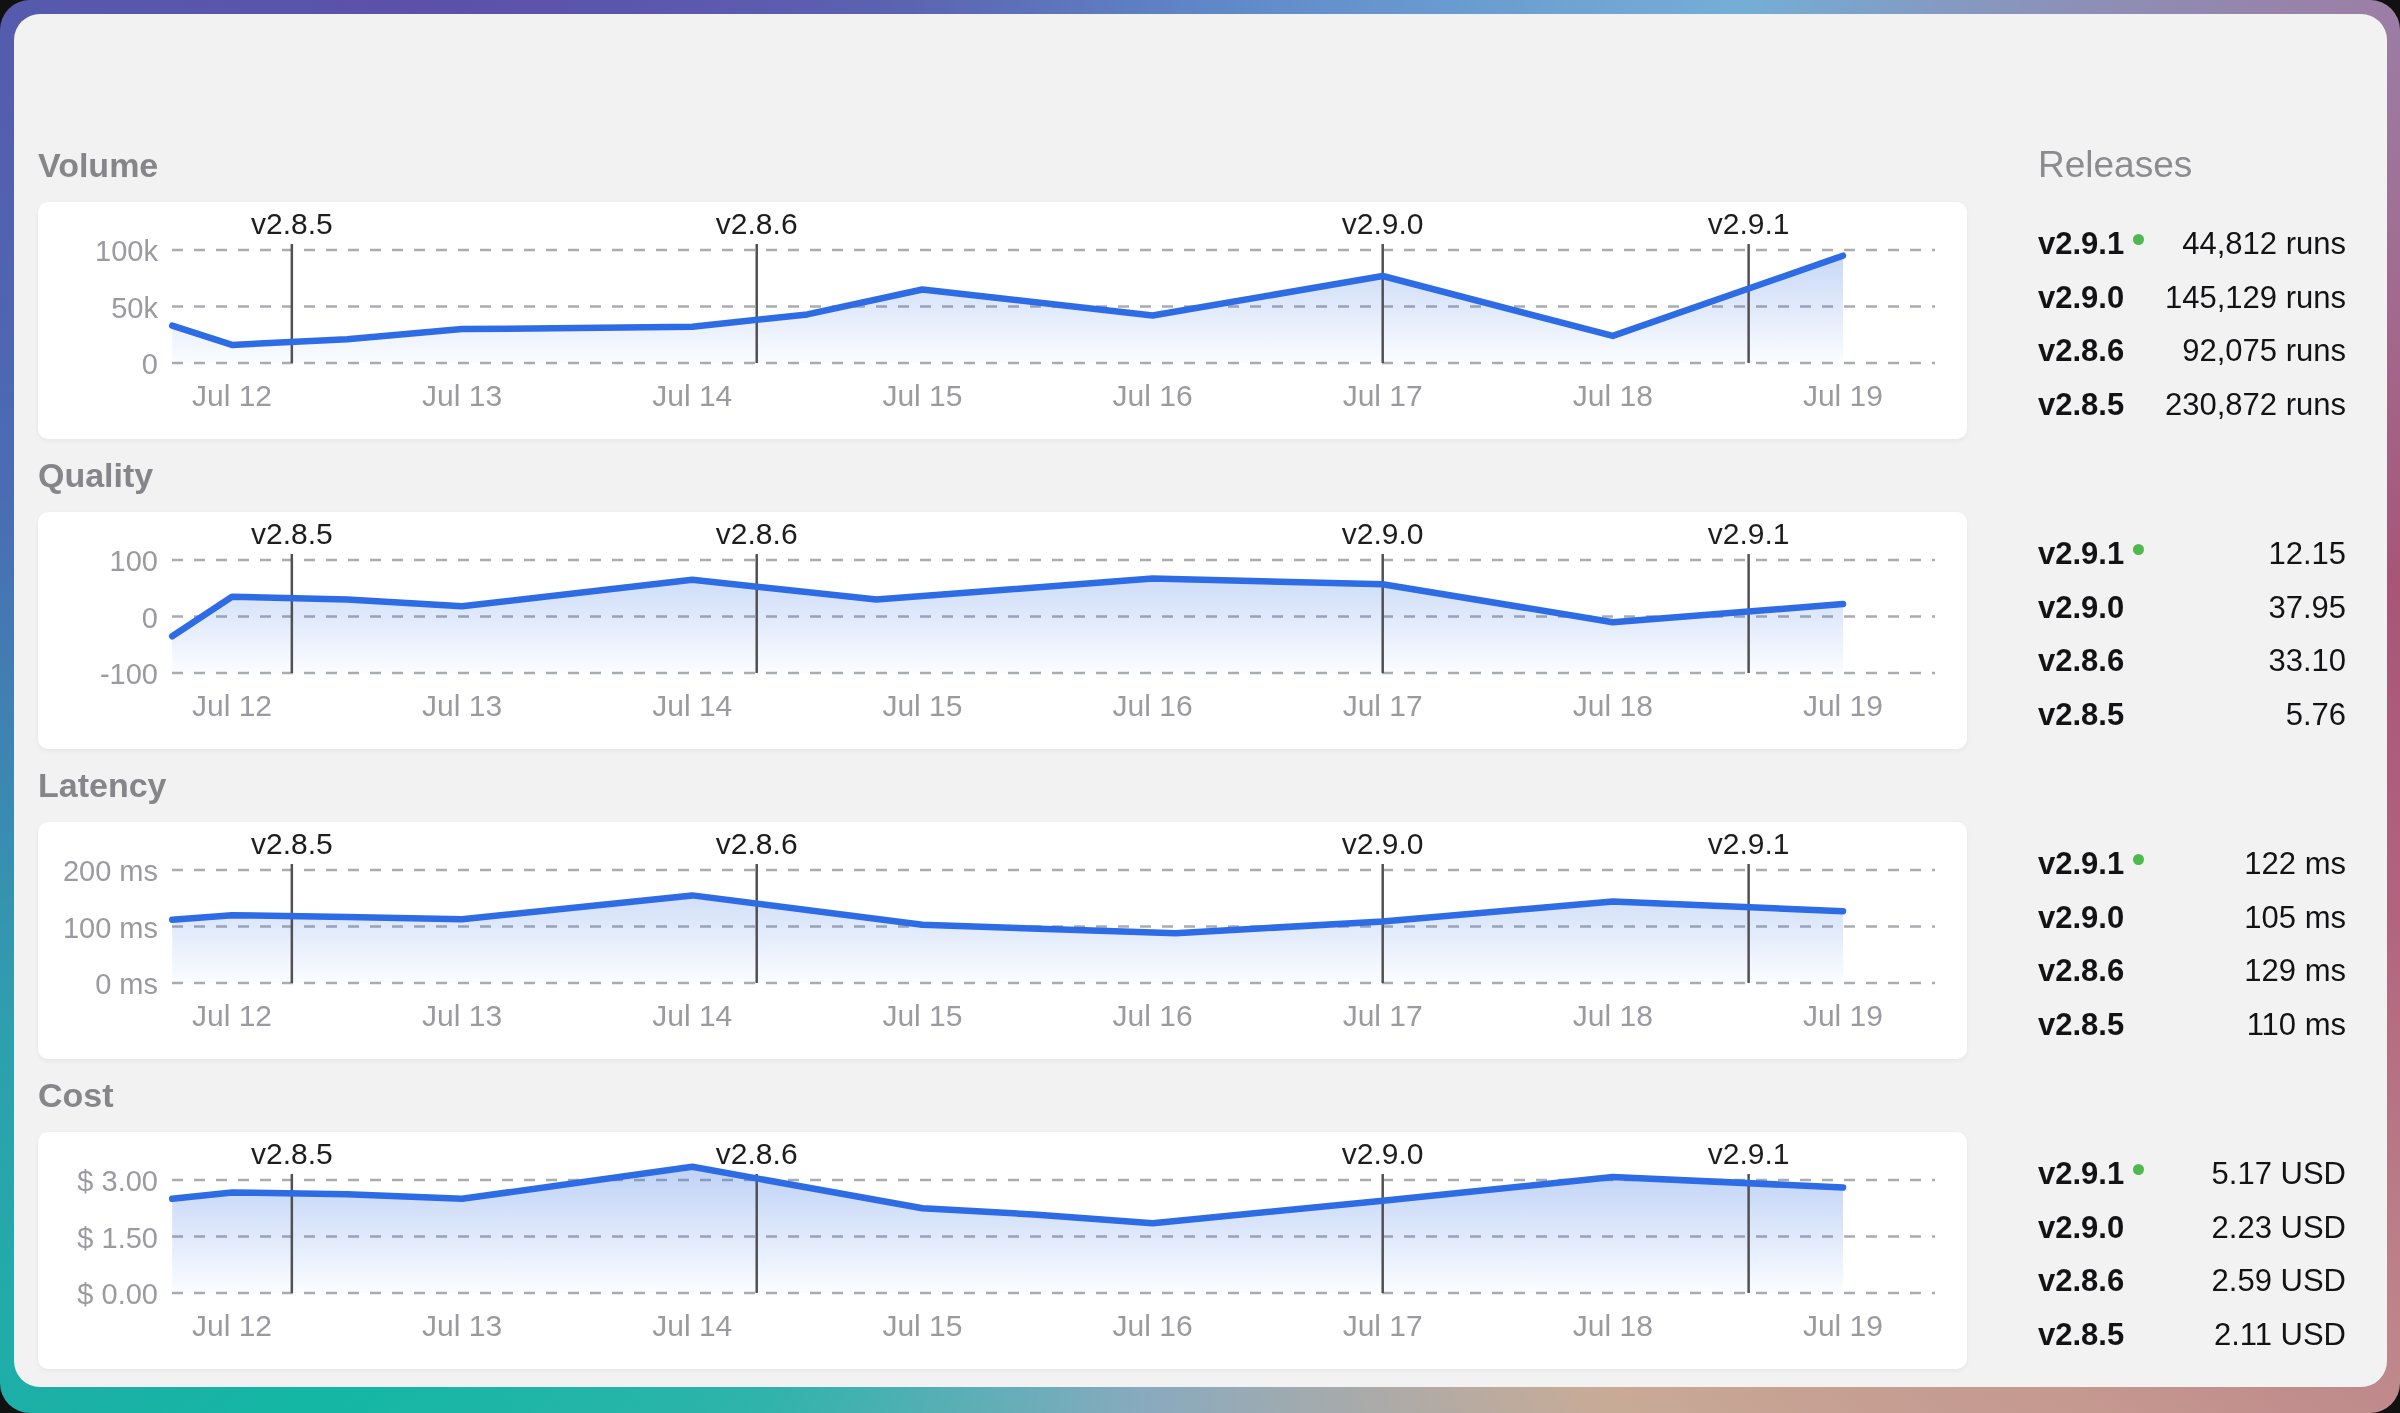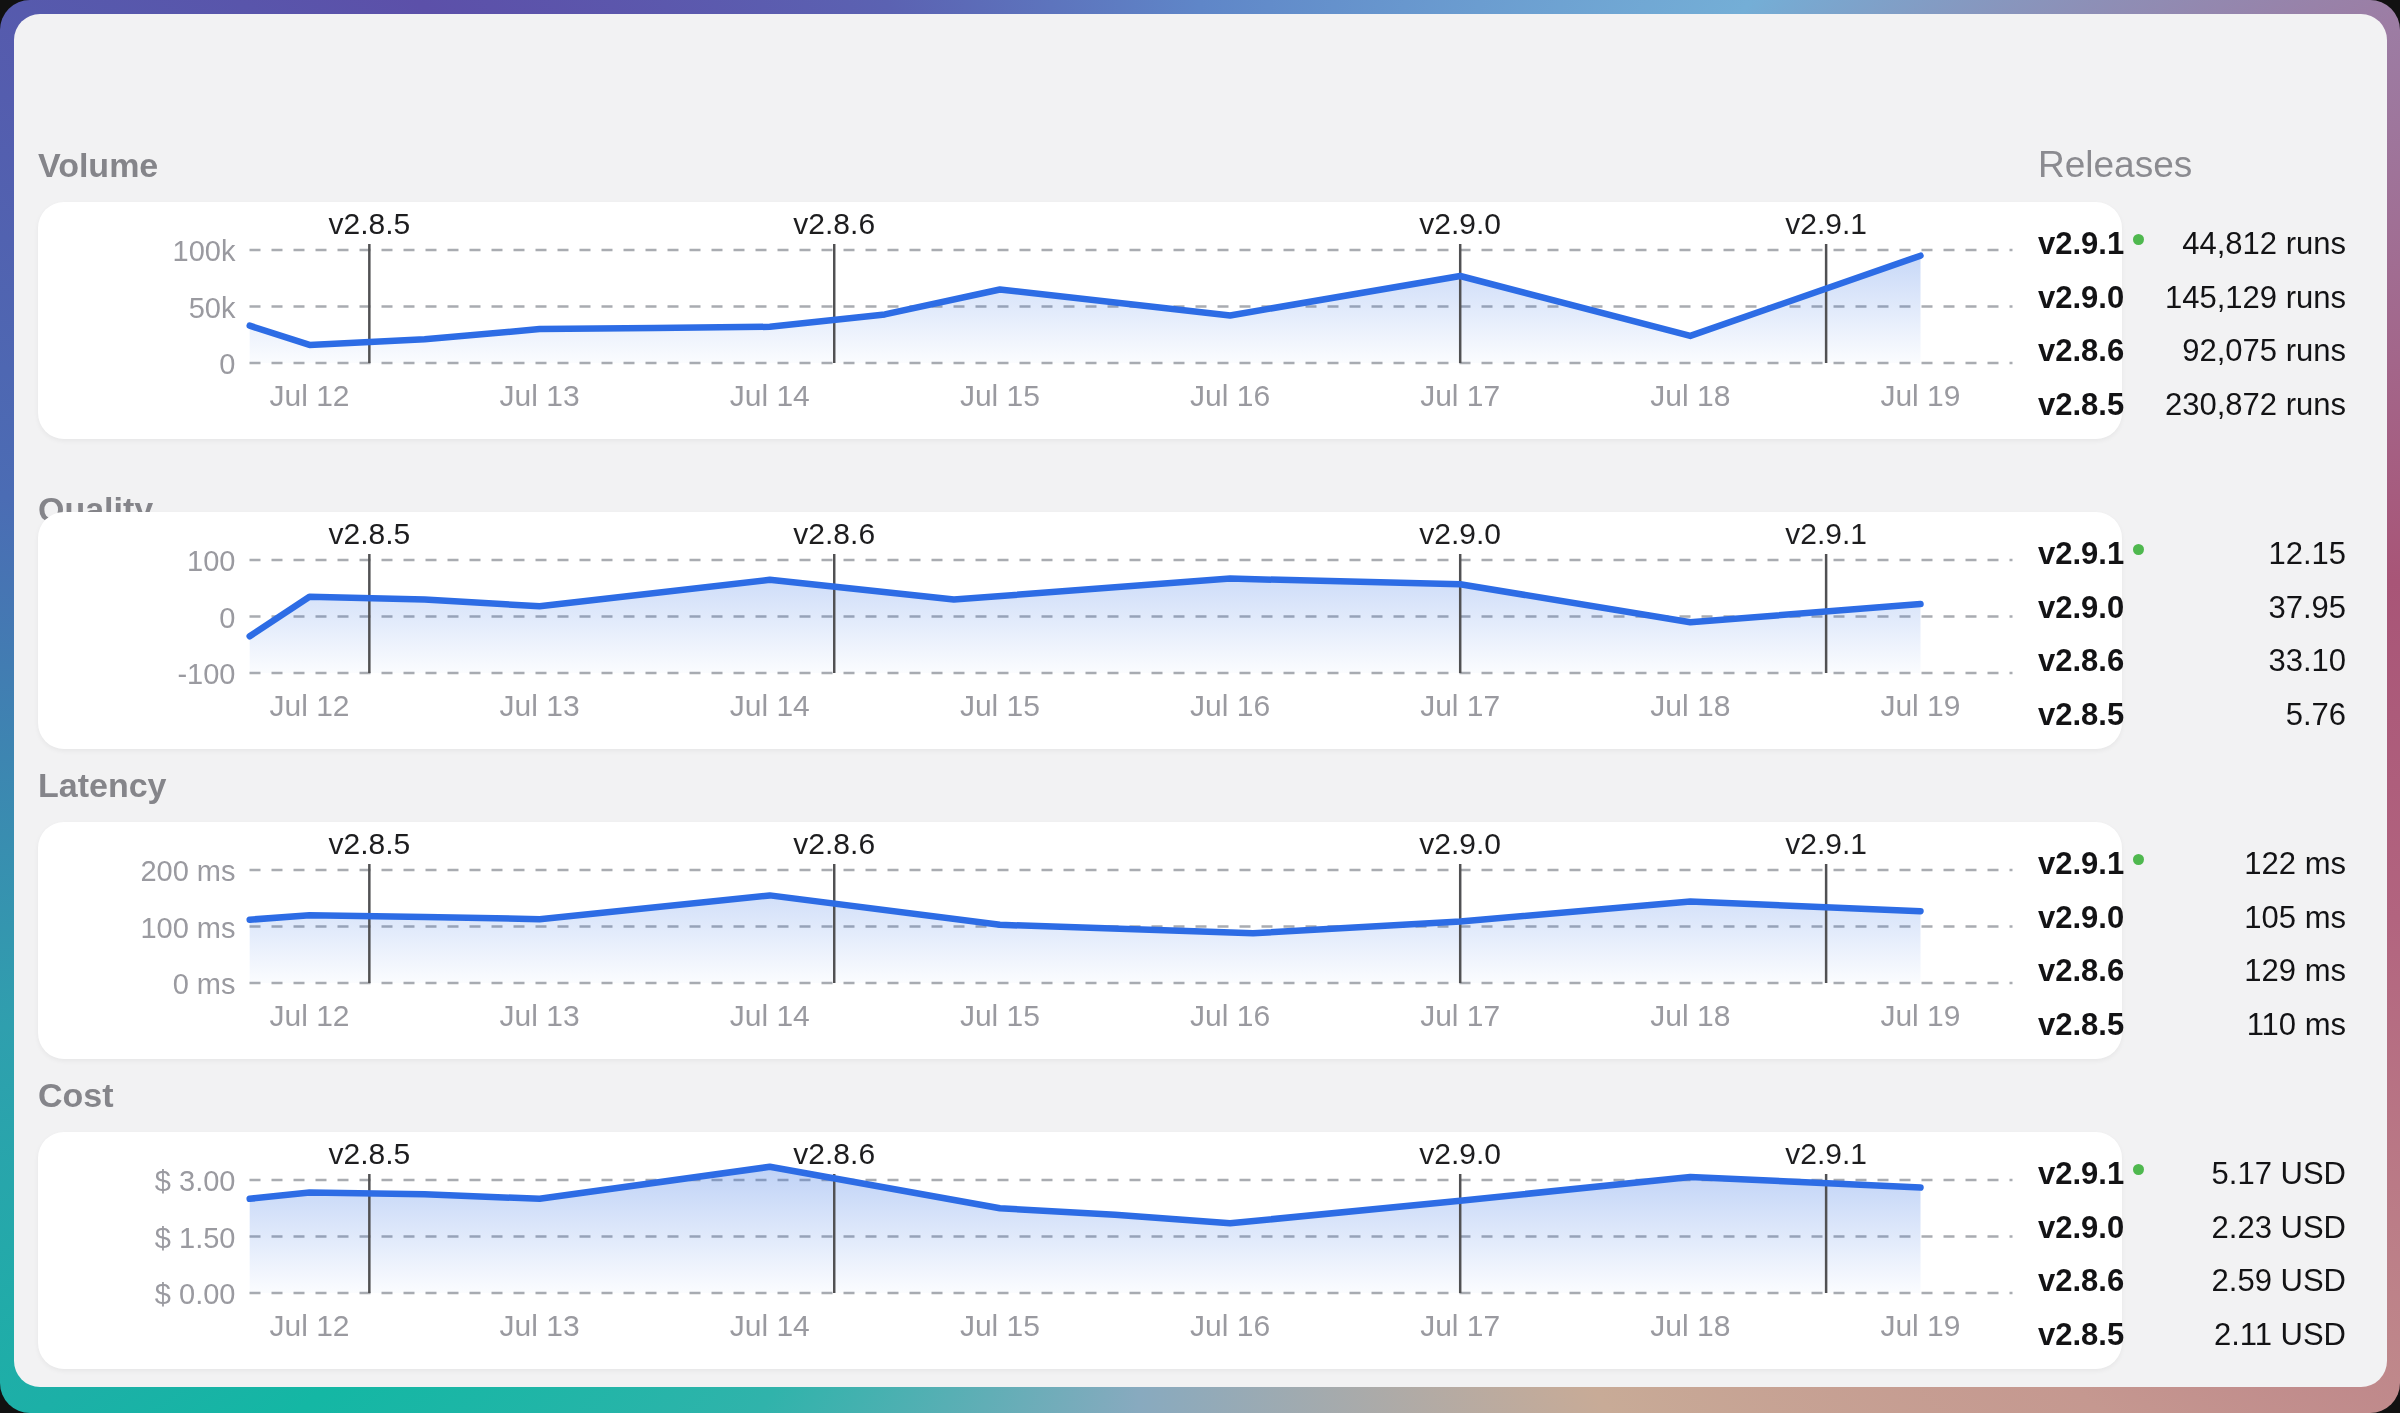--- a/index.html
+++ b/index.html
@@ -12,7 +12,7 @@
   .board{position:absolute;left:14px;top:14px;width:2373px;height:1373px;background:#f2f2f3;border-radius:26px;}
   .page-title{position:absolute;left:38px;top:22px;margin:0;font-size:63px;font-weight:700;letter-spacing:-1.5px;color:#0b0b0c;}
   .section-label{position:absolute;left:38px;font-size:34px;font-weight:700;color:#85858a;}
-  .chart-card{position:absolute;left:38px;width:2084px;height:237px;background:#ffffff;border-radius:26px;box-shadow:0 2px 5px rgba(0,0,0,0.05);}
+  .chart-card{position:absolute;left:38px;width:1929px;height:237px;background:#ffffff;border-radius:10px;box-shadow:0 2px 5px rgba(0,0,0,0.05);}
   .chart-card svg{display:block;width:100%;height:100%;}
   .releases-header{position:absolute;left:2038px;top:144px;font-size:37px;font-weight:400;color:#8b8b90;}
   .rel-row{position:absolute;left:2038px;width:308px;height:48px;display:flex;justify-content:space-between;align-items:center;}

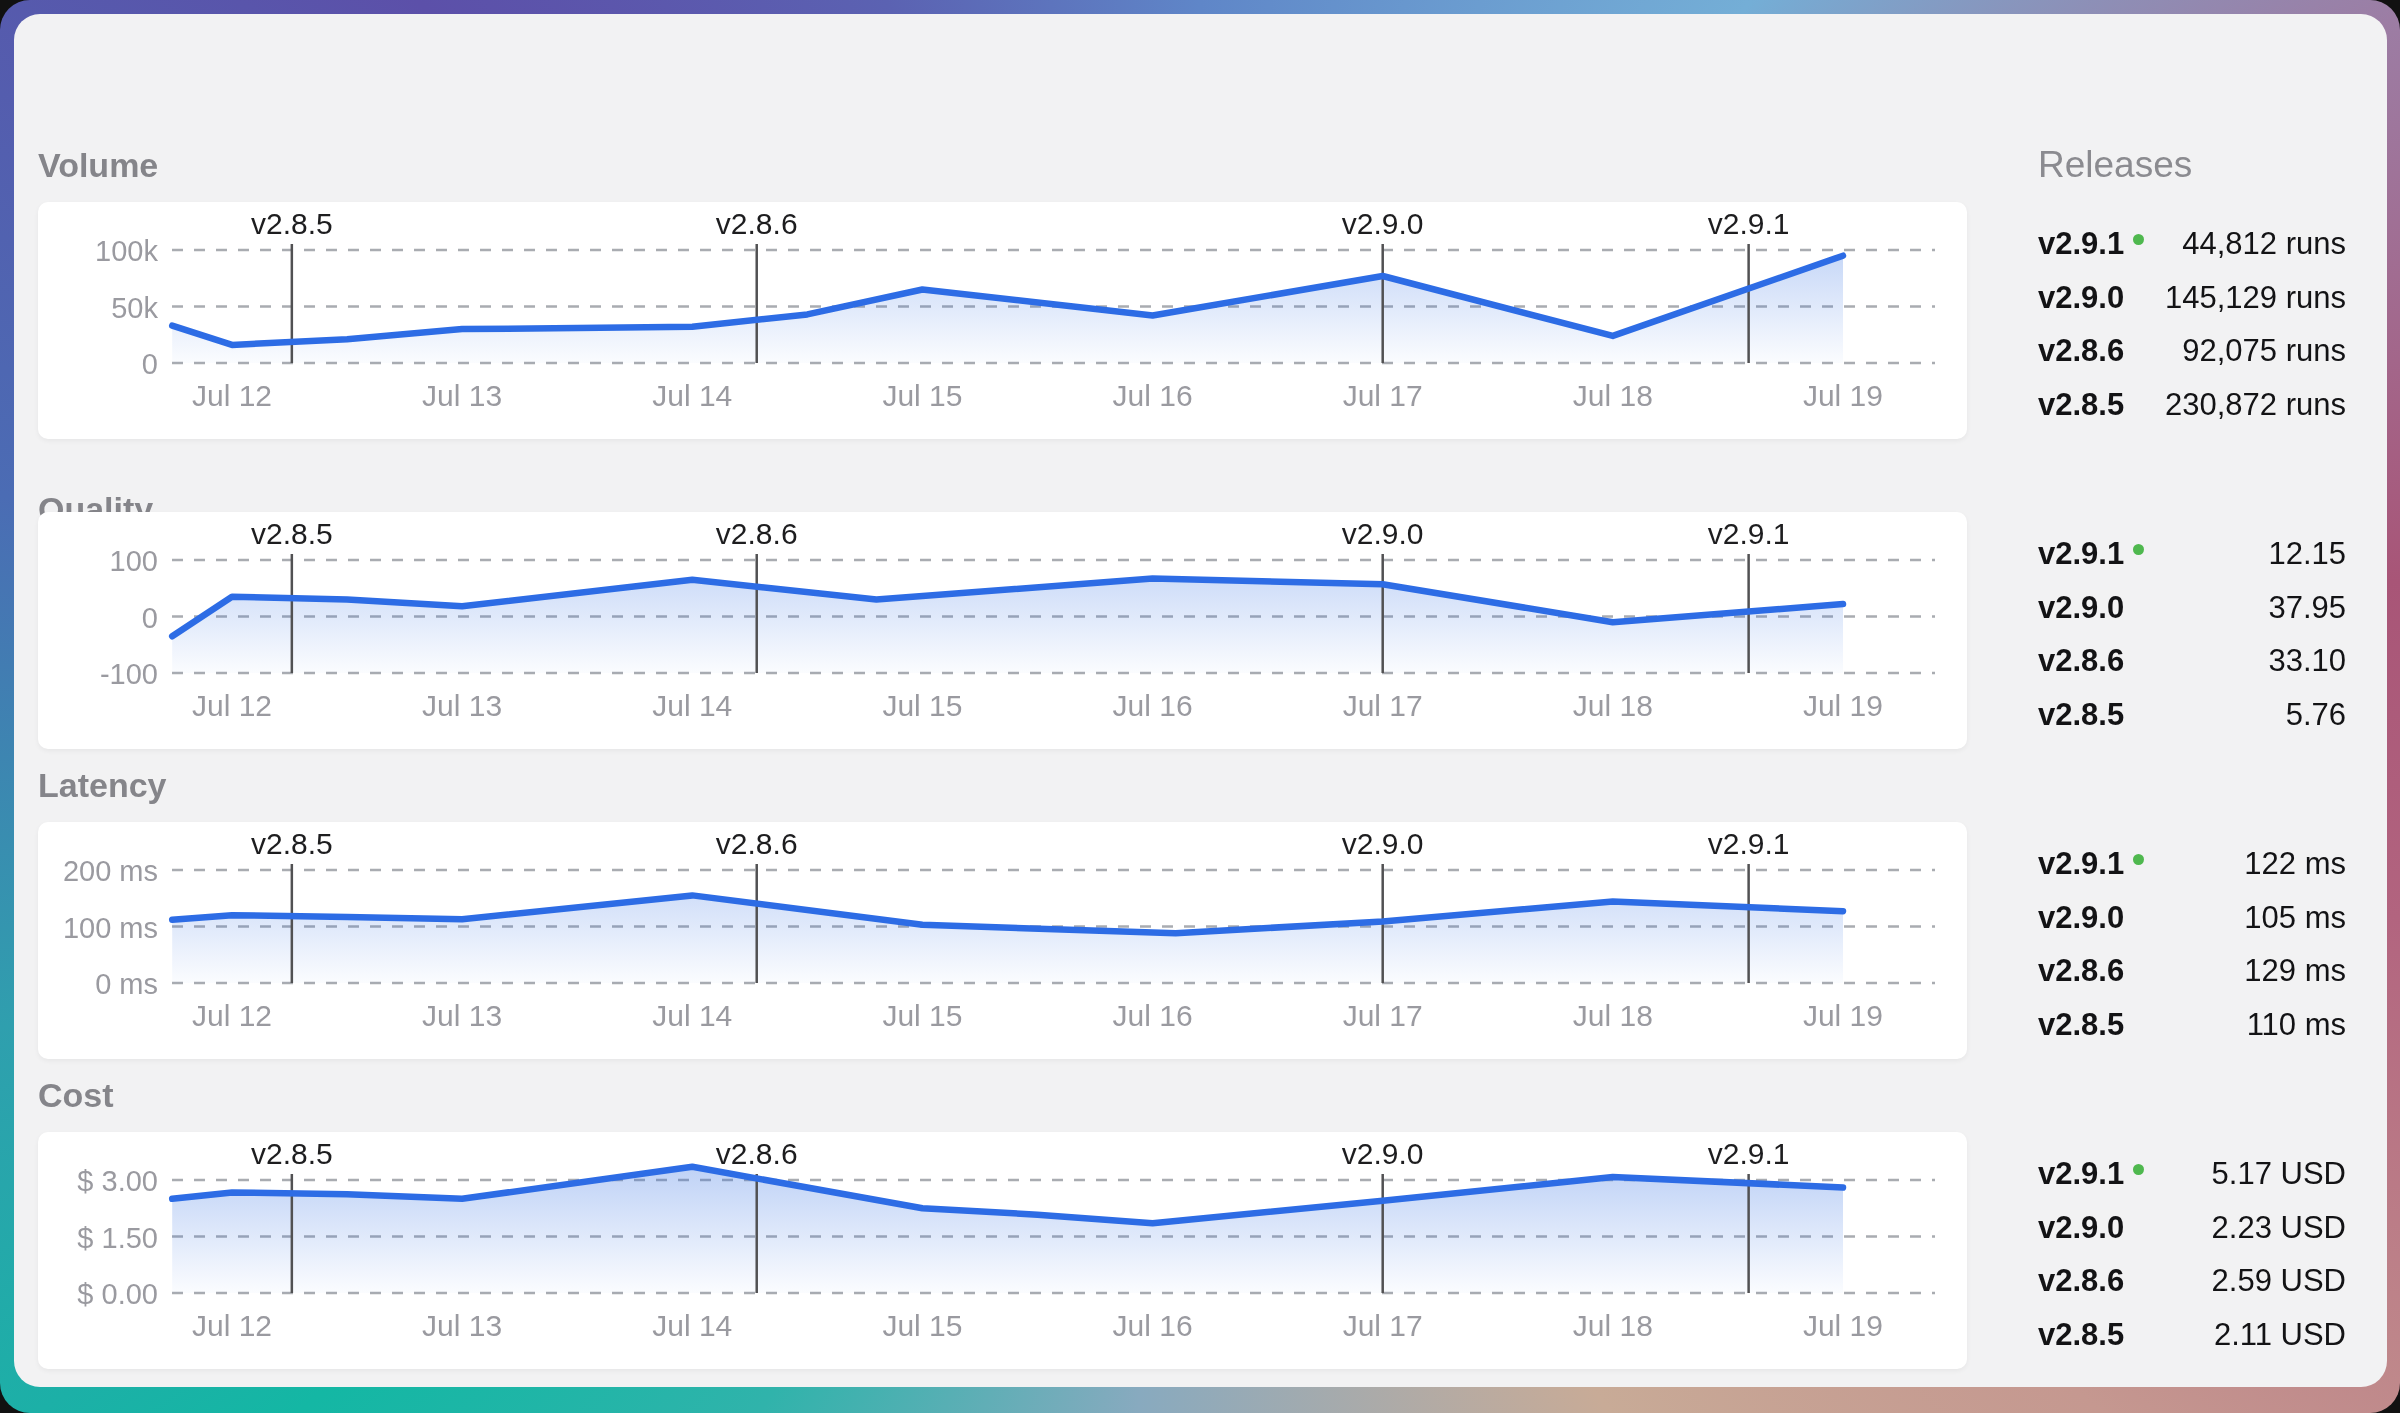--- a/index.html
+++ b/index.html
@@ -79,7 +79,7 @@
         <div class="rel-ver">v2.8.5</div>
         <div class="rel-val">230,872 runs</div>
       </div>
-      <div class="section-label" style="top: 456px; margin-top: 34px;">Quality</div>
+      <div class="section-label" style="top: 456px;">Quality</div>
       <div class="chart-card" style="top: 512px;">
         <svg viewBox="0 0 1929 237">
           <defs>

